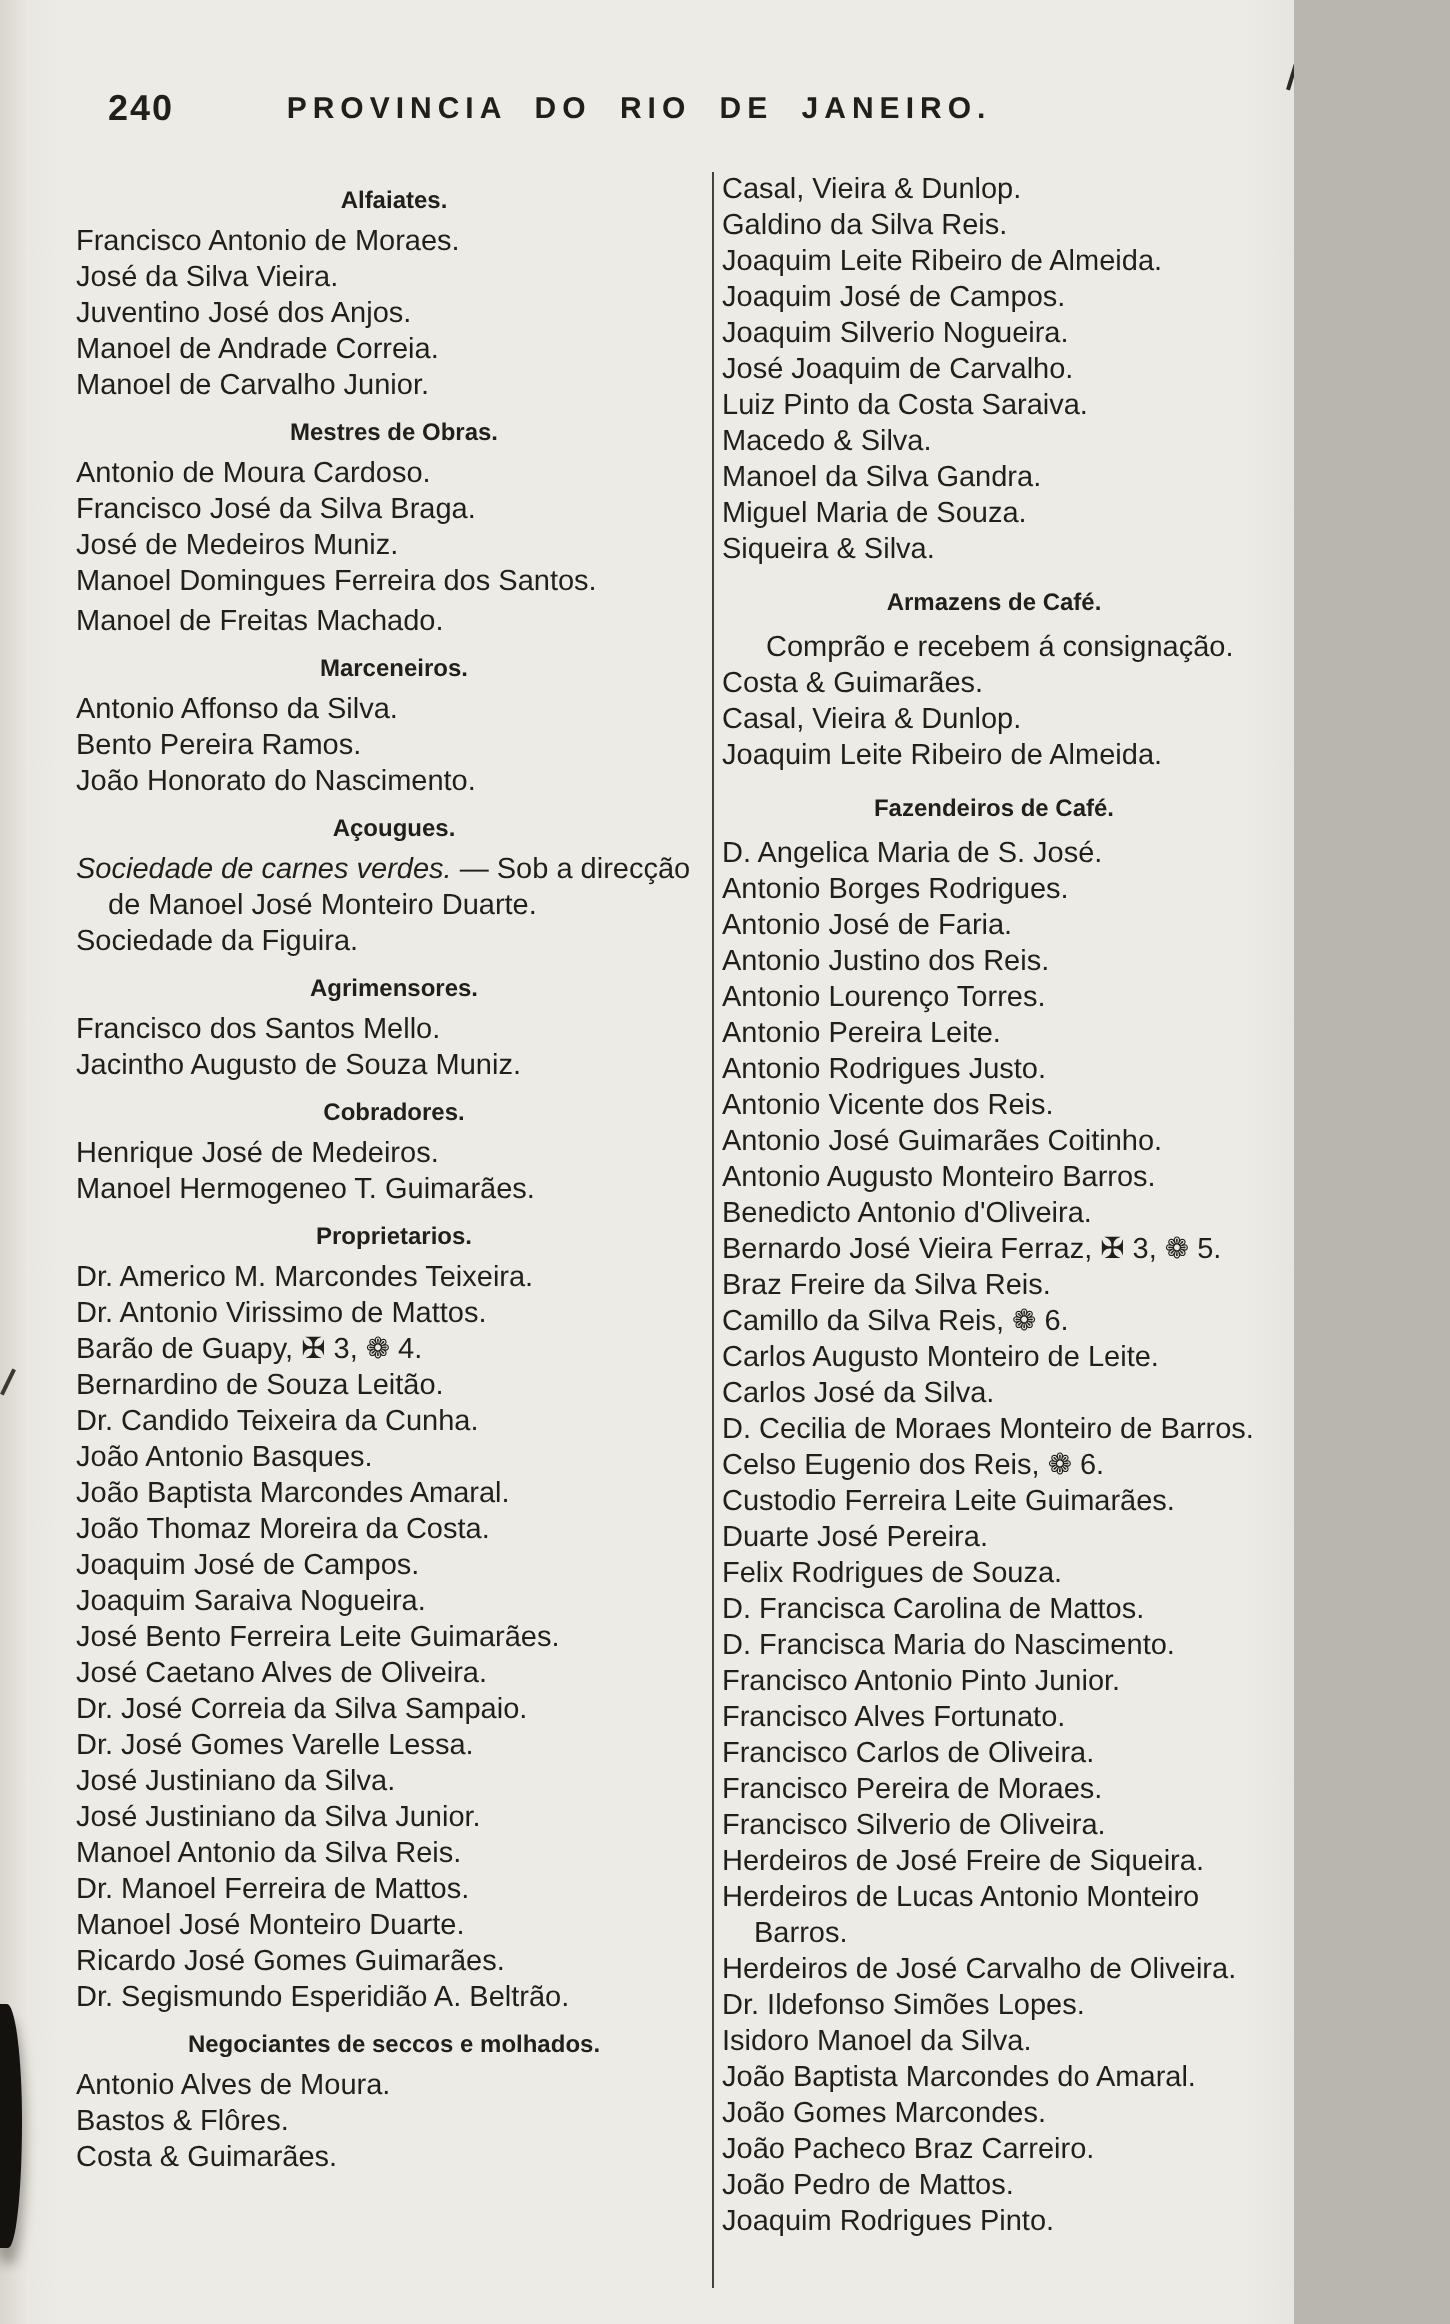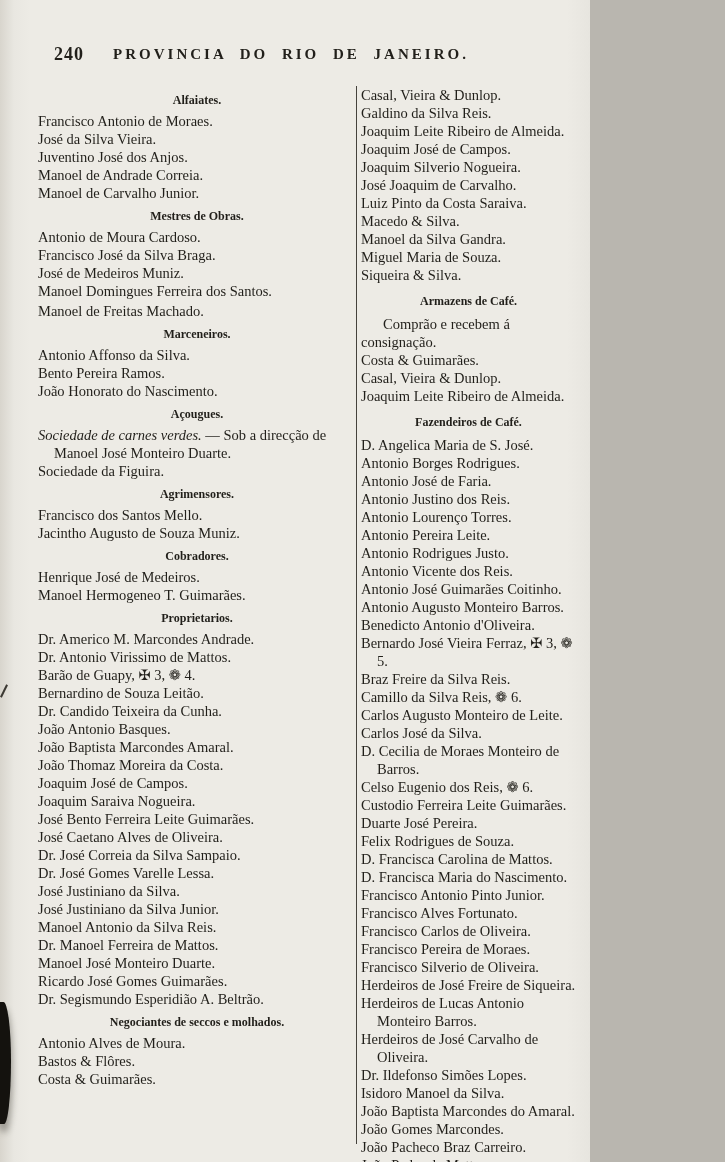--- a/index.html
+++ b/index.html
@@ -6,12 +6,12 @@
   html,body { background:#b9b6af; }
   .page {
     position:relative;
-    width:590px; height:1162px;
+    width:647px; height:1162px;
     margin:0;
     background:#edebe5;
     background-image:linear-gradient(90deg,#d8d5cd 0px,#e9e7e1 14px,#edebe5 30px,#edebe5 96%,#e7e5df 100%);
     color:#211f1a;
-    font-family:Liberation Serif, serif;
+    font-family:Liberation Sans, sans-serif;
     overflow:hidden;
   }
   .header { position:absolute; top:44px; left:0; right:0; height:24px; }

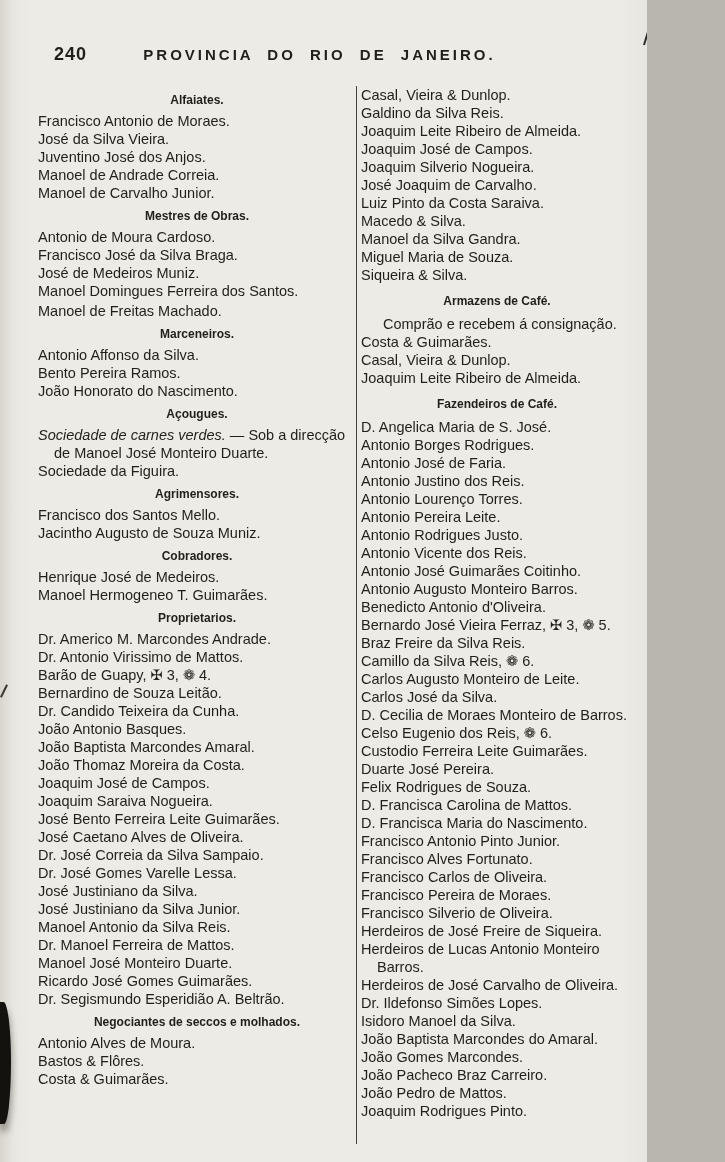--- a/index.html
+++ b/index.html
@@ -121,7 +121,7 @@
         </div>
         <div class="section">
           <div class="section-heading">Proprietarios.</div>
-          <div class="entry">Dr. Americo M. Marcondes Andrade.</div>
+          <div class="entry">Dr. Americo M. Marcondes Teixeira.</div>
           <div class="entry">Dr. Antonio Virissimo de Mattos.</div>
           <div class="entry">Barão de Guapy, ✠ 3, ❁ 4.</div>
           <div class="entry">Bernardino de Souza Leitão.</div>

